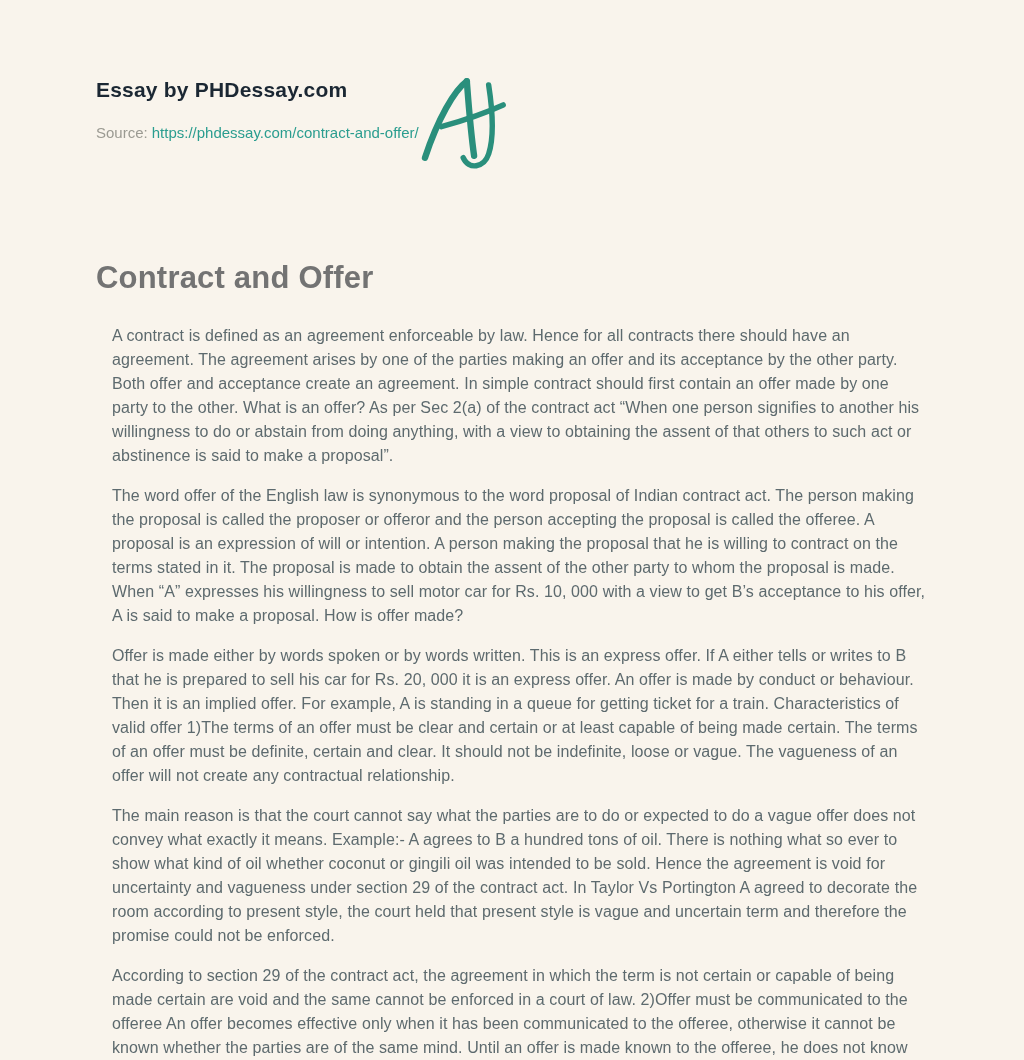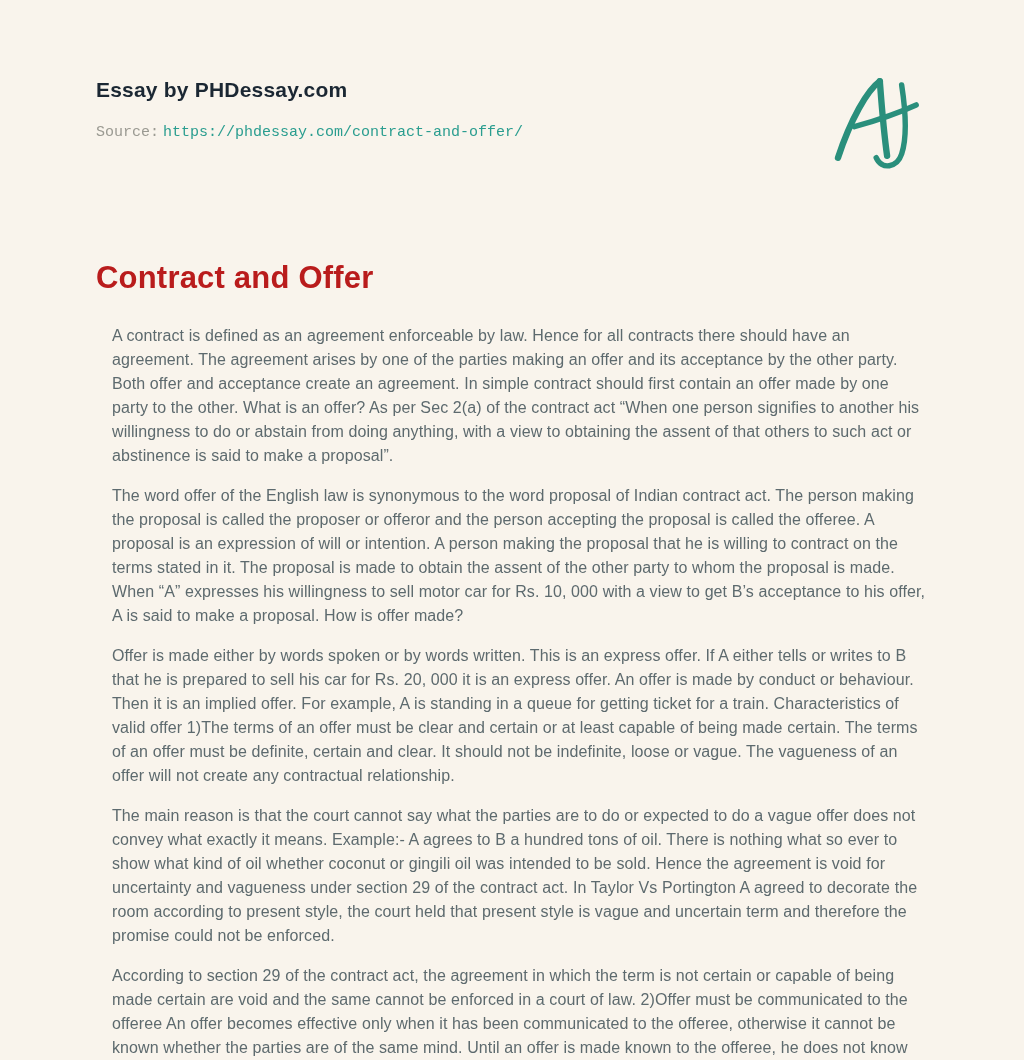--- a/index.html
+++ b/index.html
@@ -22,7 +22,6 @@
   }
   .header-row {
     display: flex;
-    justify-content: space-between;
     align-items: flex-start;
   }
   .header-left {

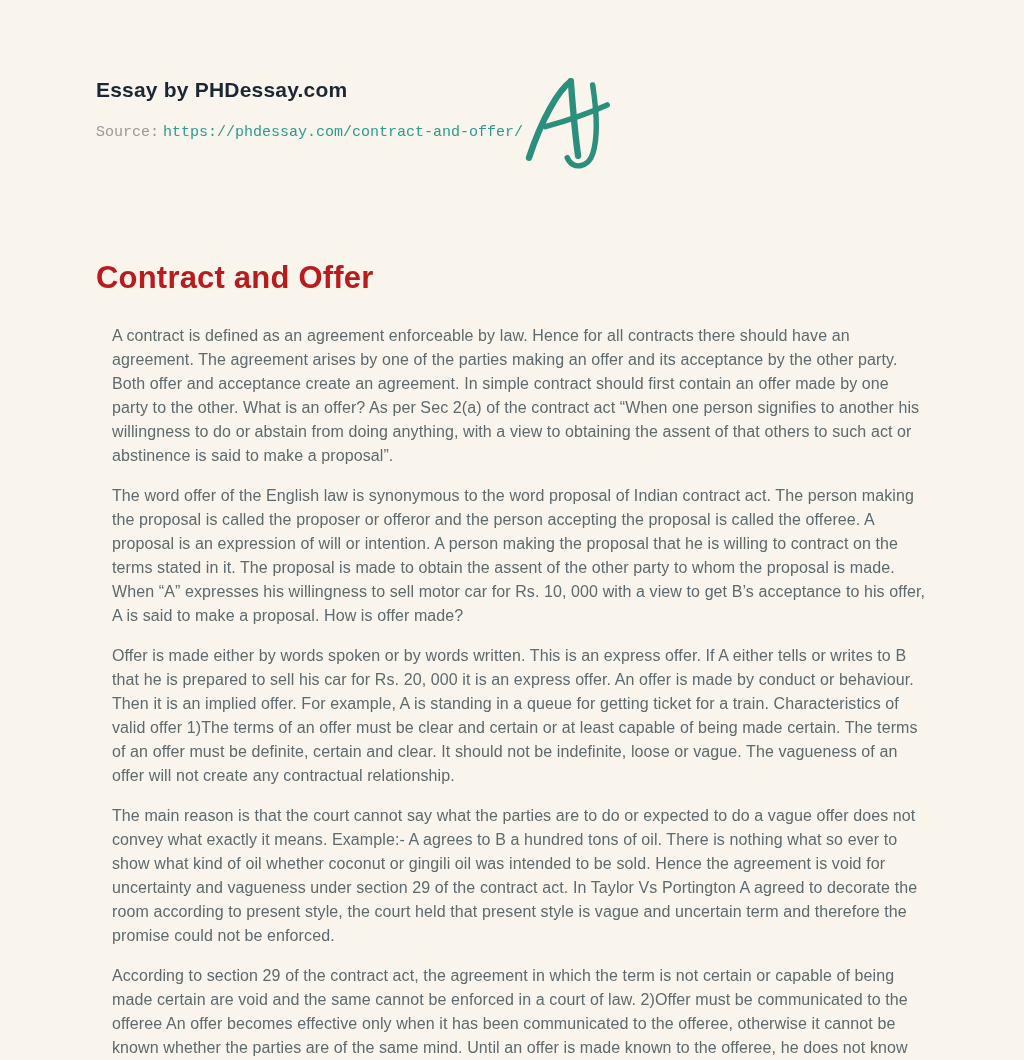--- a/index.html
+++ b/index.html
@@ -37,7 +37,6 @@
   .source-line {
     font-size: 15px;
     color: #9b9a92;
-    font-family: Liberation Mono, monospace;
   }
   .source-link {
     color: #2a9d8f;

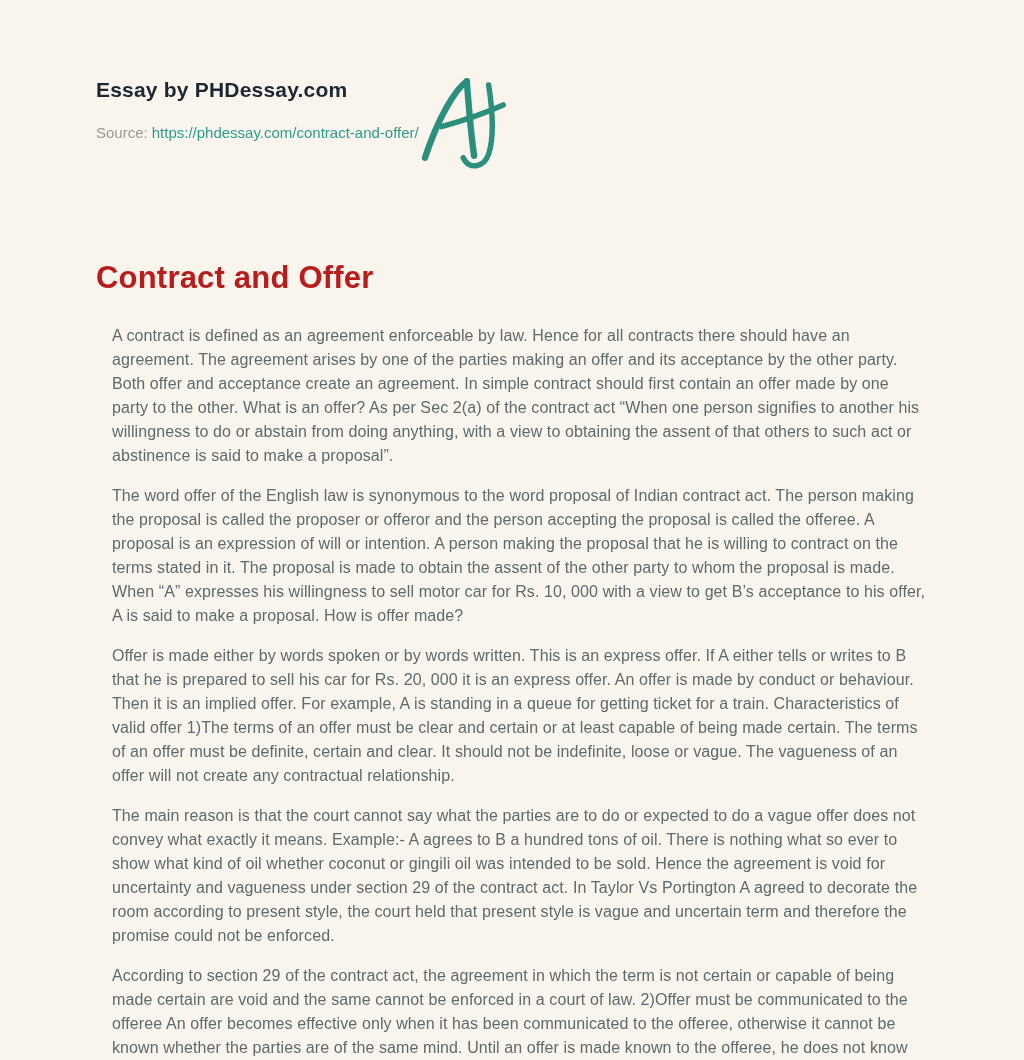--- a/index.html
+++ b/index.html
@@ -52,7 +52,7 @@
   .article-title {
     font-size: 31px;
     font-weight: 700;
-    color: #b91c1c;
+    color: #737373;
     margin: 86px 0 0 0;
     letter-spacing: 0.2px;
   }

